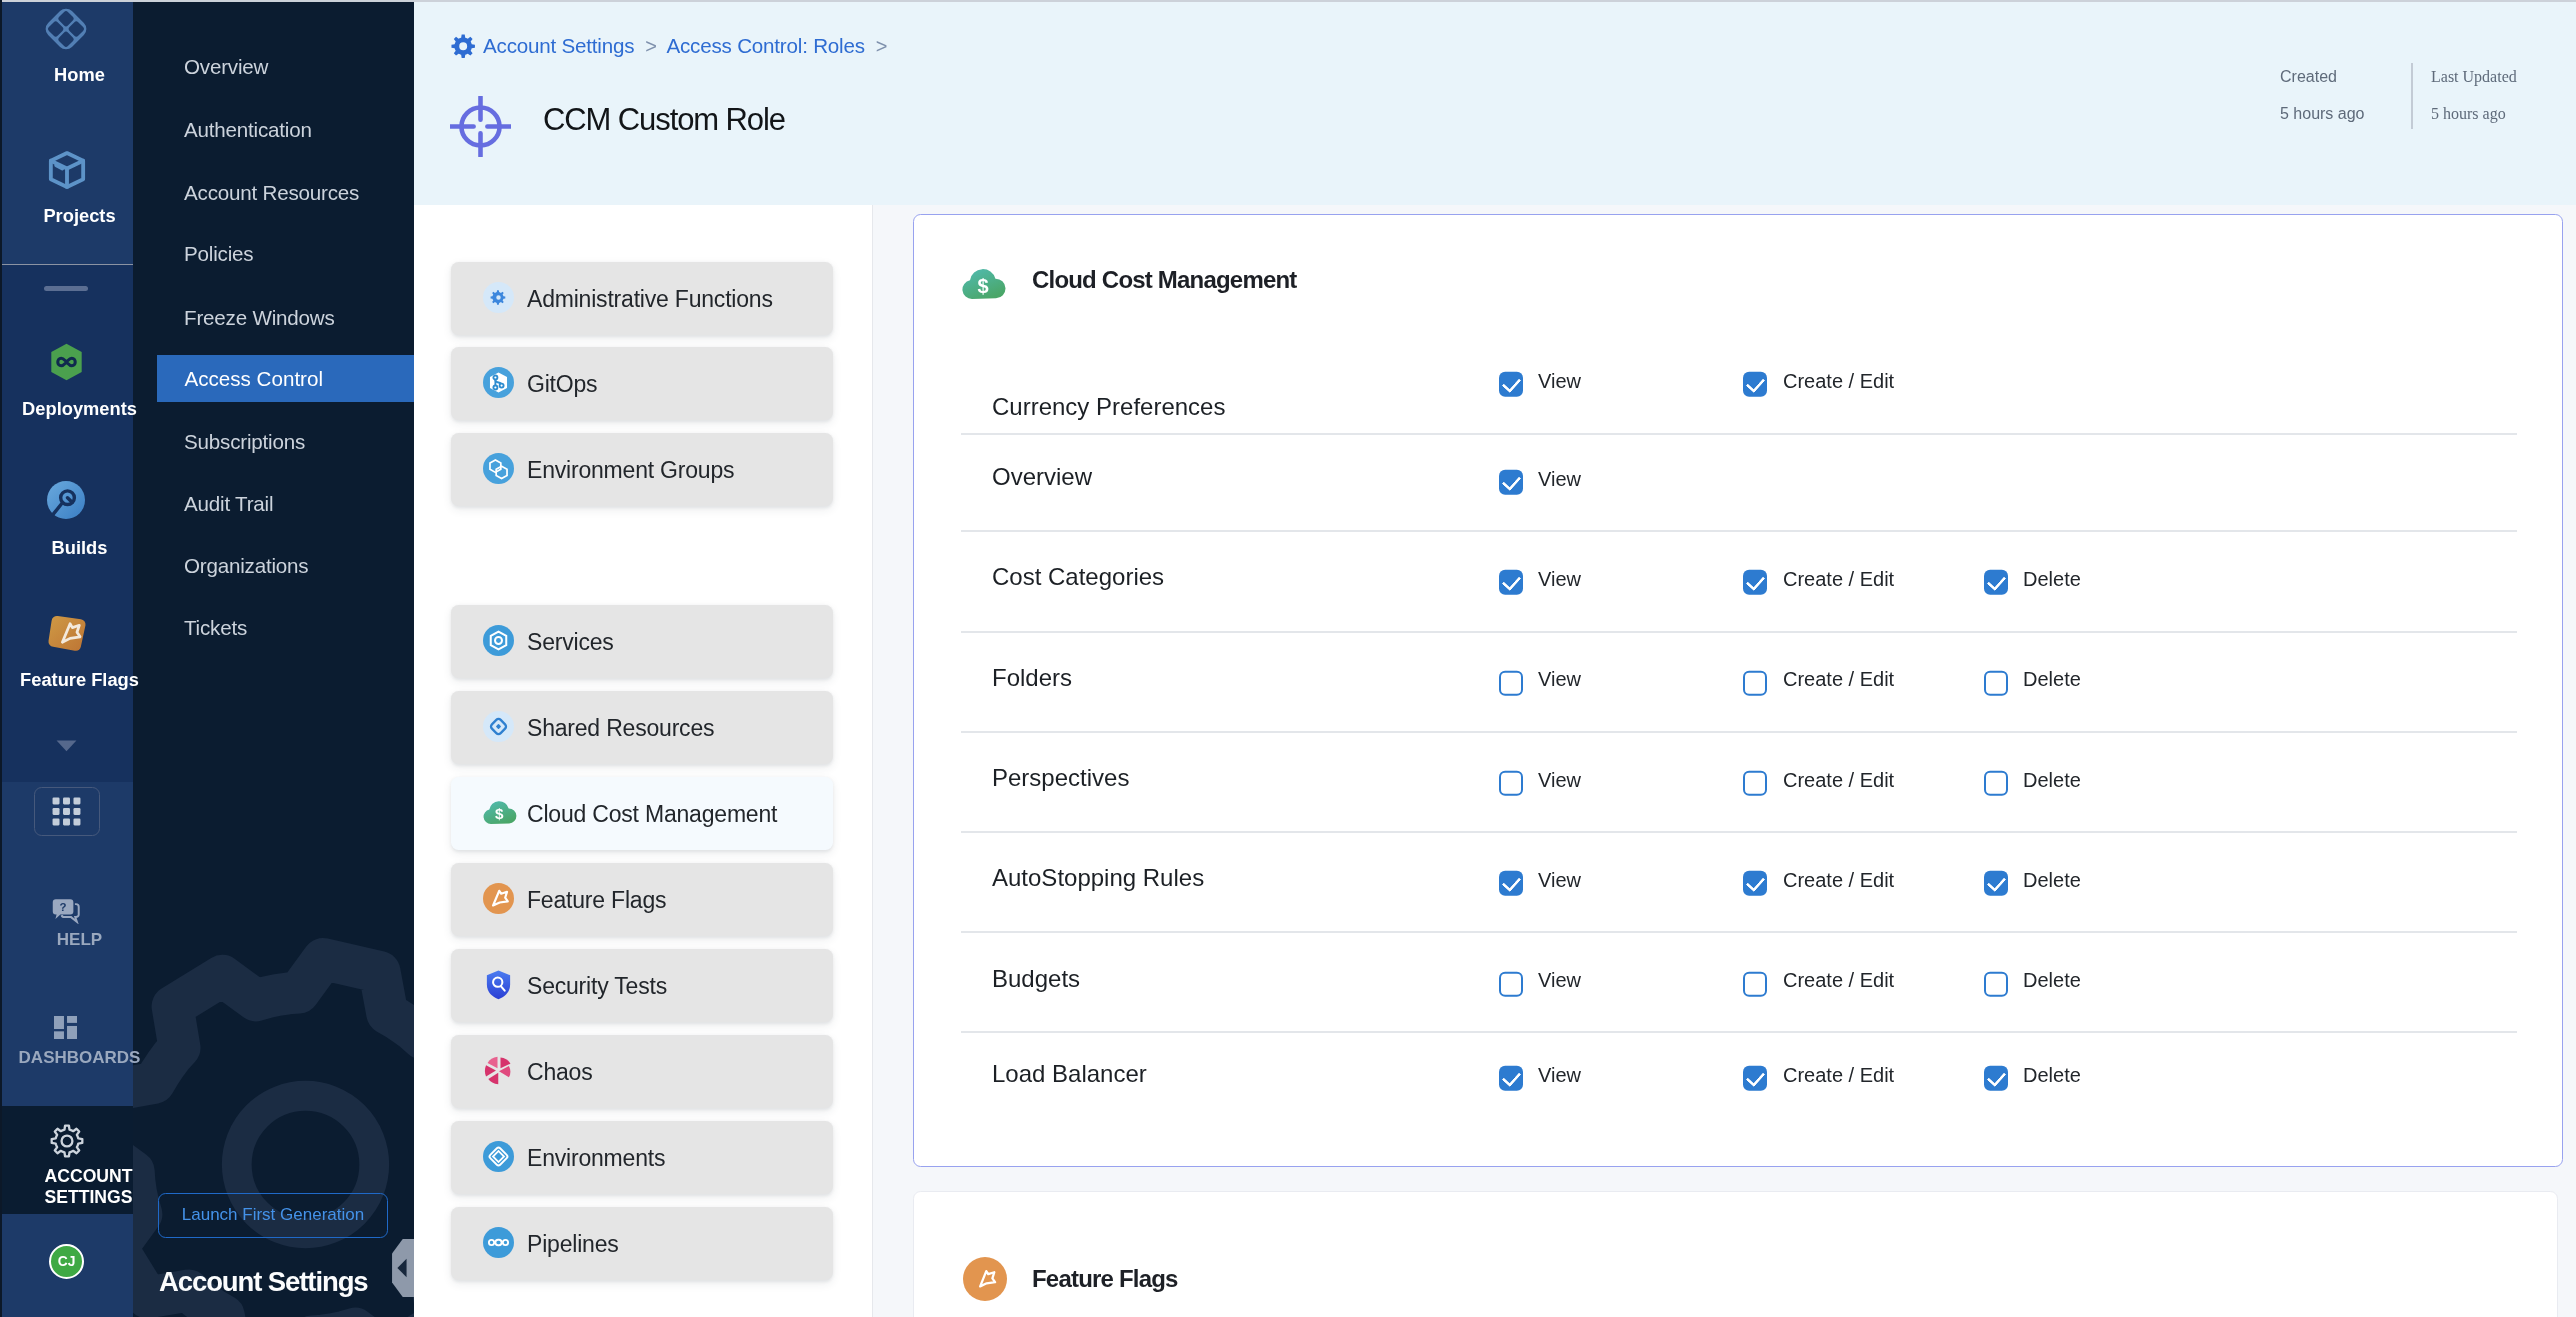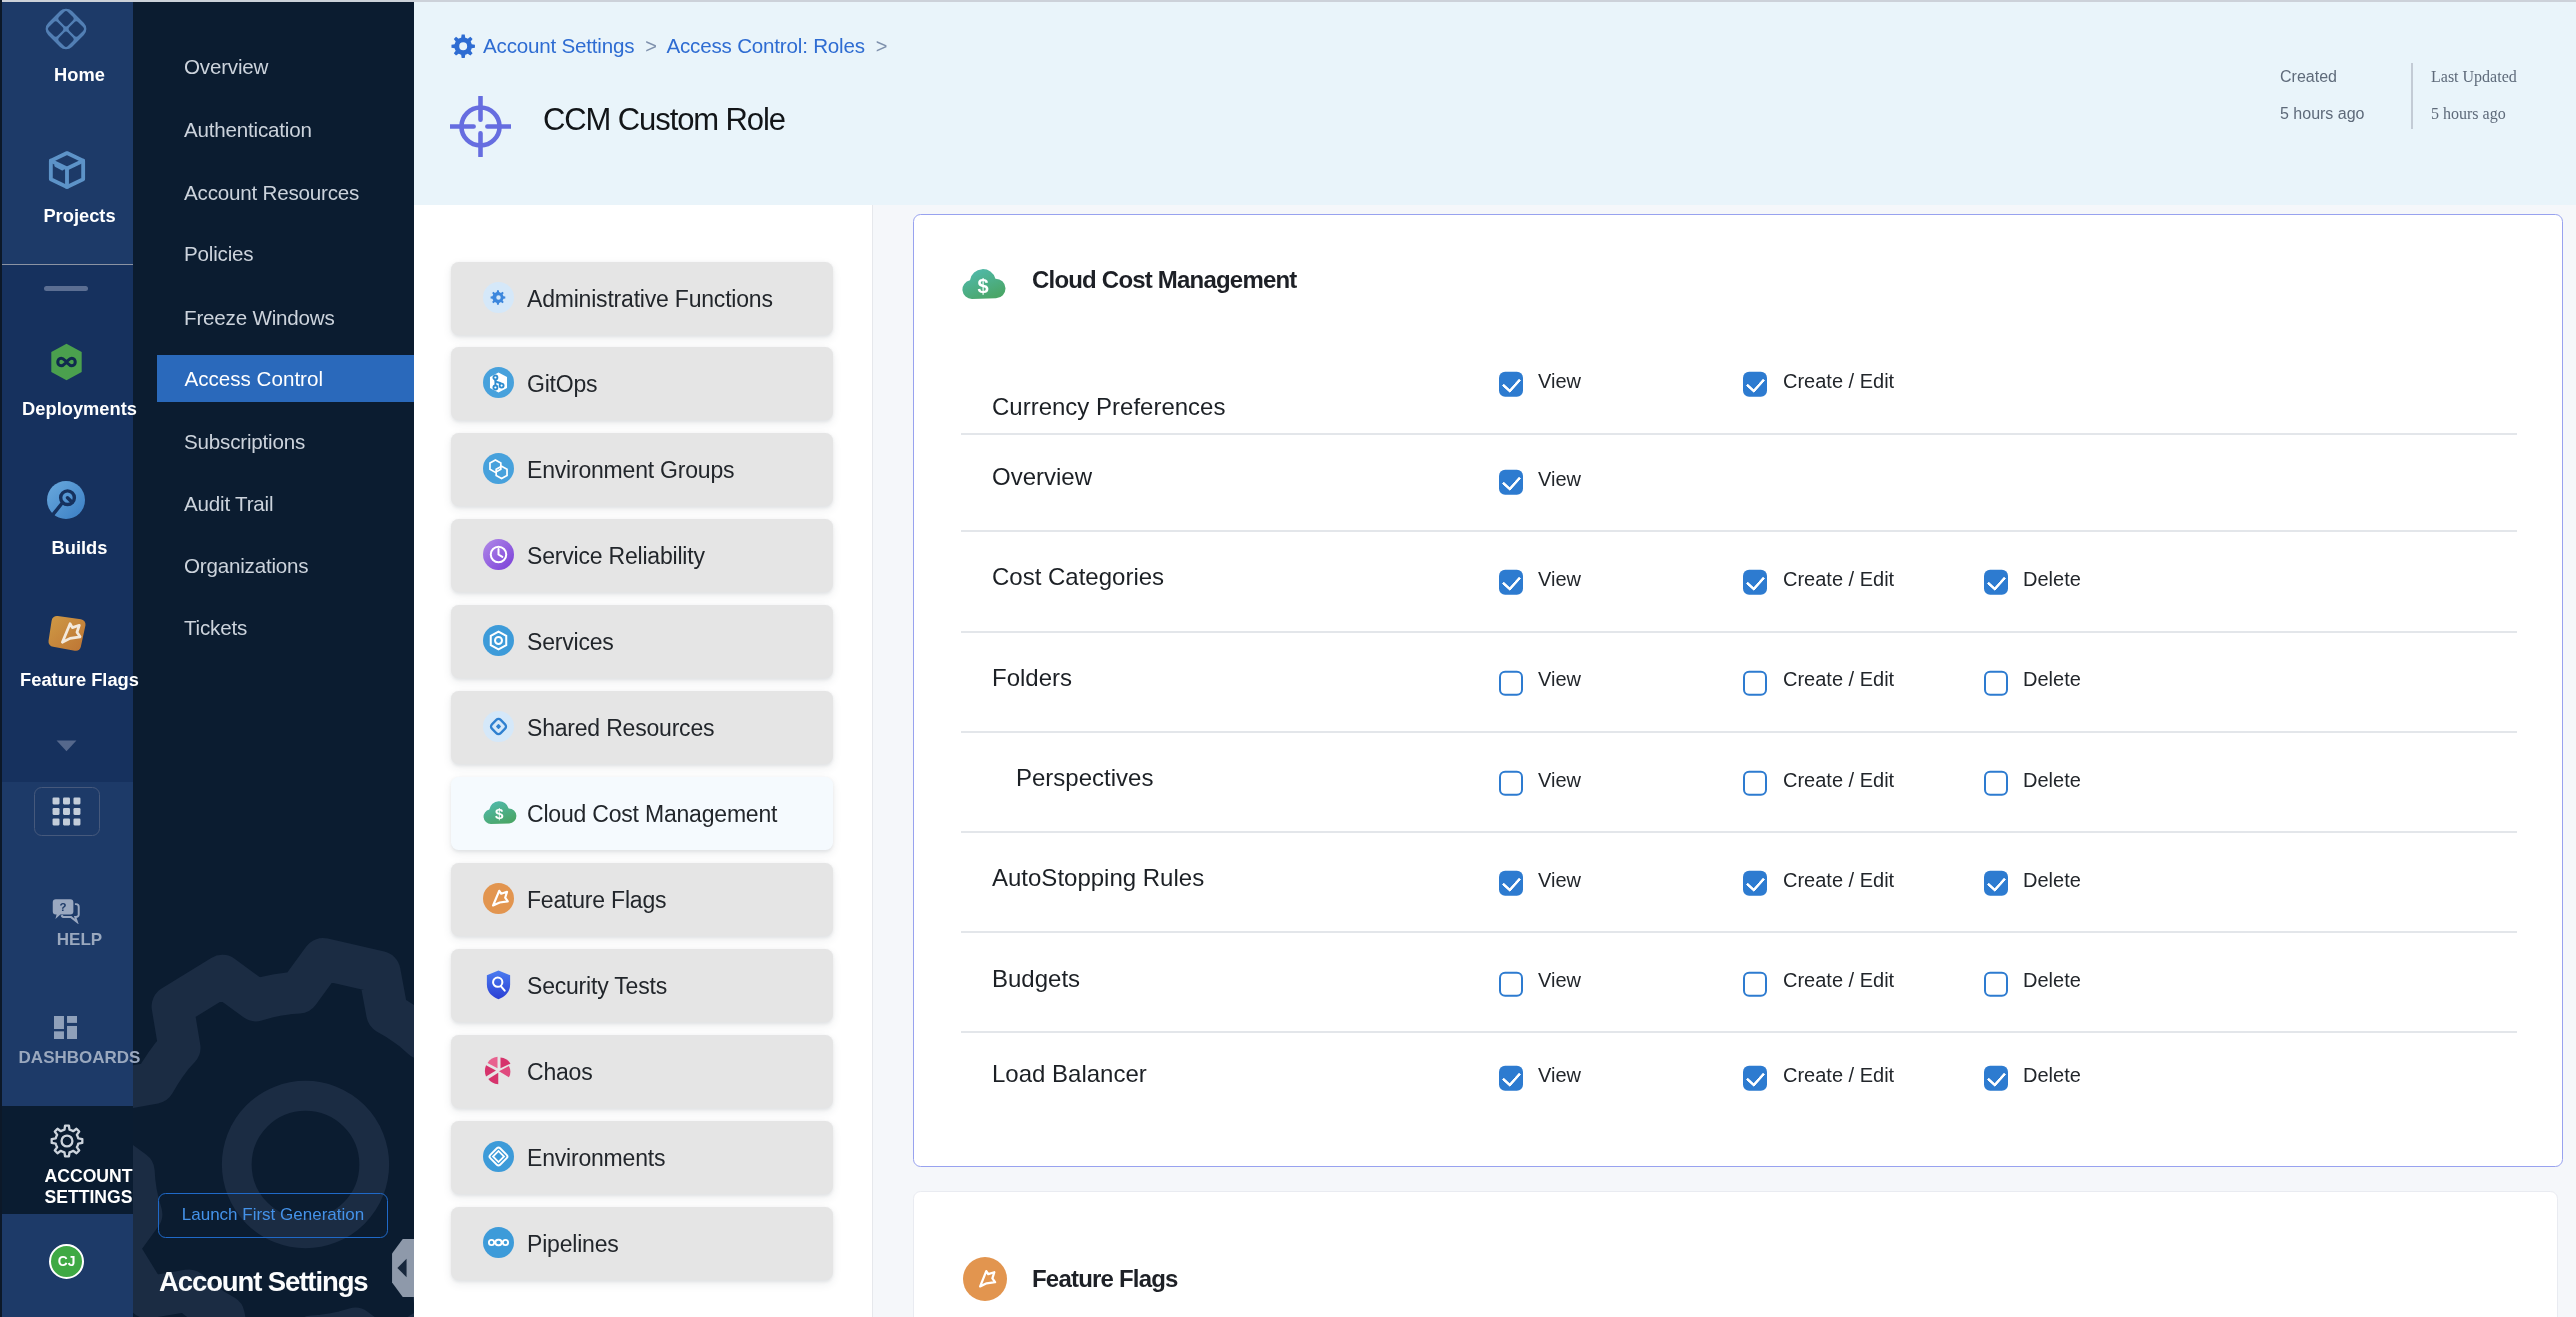--- a/index.html
+++ b/index.html
@@ -250,20 +250,6 @@
             </svg></div>
         <div class="rlabel">Environment Groups</div>
       </div>
-      <div class="rescard" style="top:314px;">
-        <div class="ric"><svg width="31" height="31" viewBox="0 0 40 40">
-              <defs>
-                <linearGradient id="srg" x1="0" y1="0" x2="1" y2="1">
-                  <stop offset="0" stop-color="#b18ae8"></stop>
-                  <stop offset="1" stop-color="#7a3ed8"></stop>
-                </linearGradient>
-              </defs>
-              <circle cx="20" cy="20" r="20" fill="url(#srg)"></circle>
-              <circle cx="20" cy="20" r="10" fill="none" stroke="#fff" stroke-width="2.6"></circle>
-              <path d="M20 13 L20 20 L25 23" fill="none" stroke="#fff" stroke-width="2.6" stroke-linecap="round"></path>
-            </svg></div>
-        <div class="rlabel">Service Reliability</div>
-      </div>
       <div class="rescard" style="top:400px;">
         <div class="ric"><svg width="31" height="31" viewBox="0 0 40 40">
               <circle cx="20" cy="20" r="20" fill="#3d9bd9"></circle>

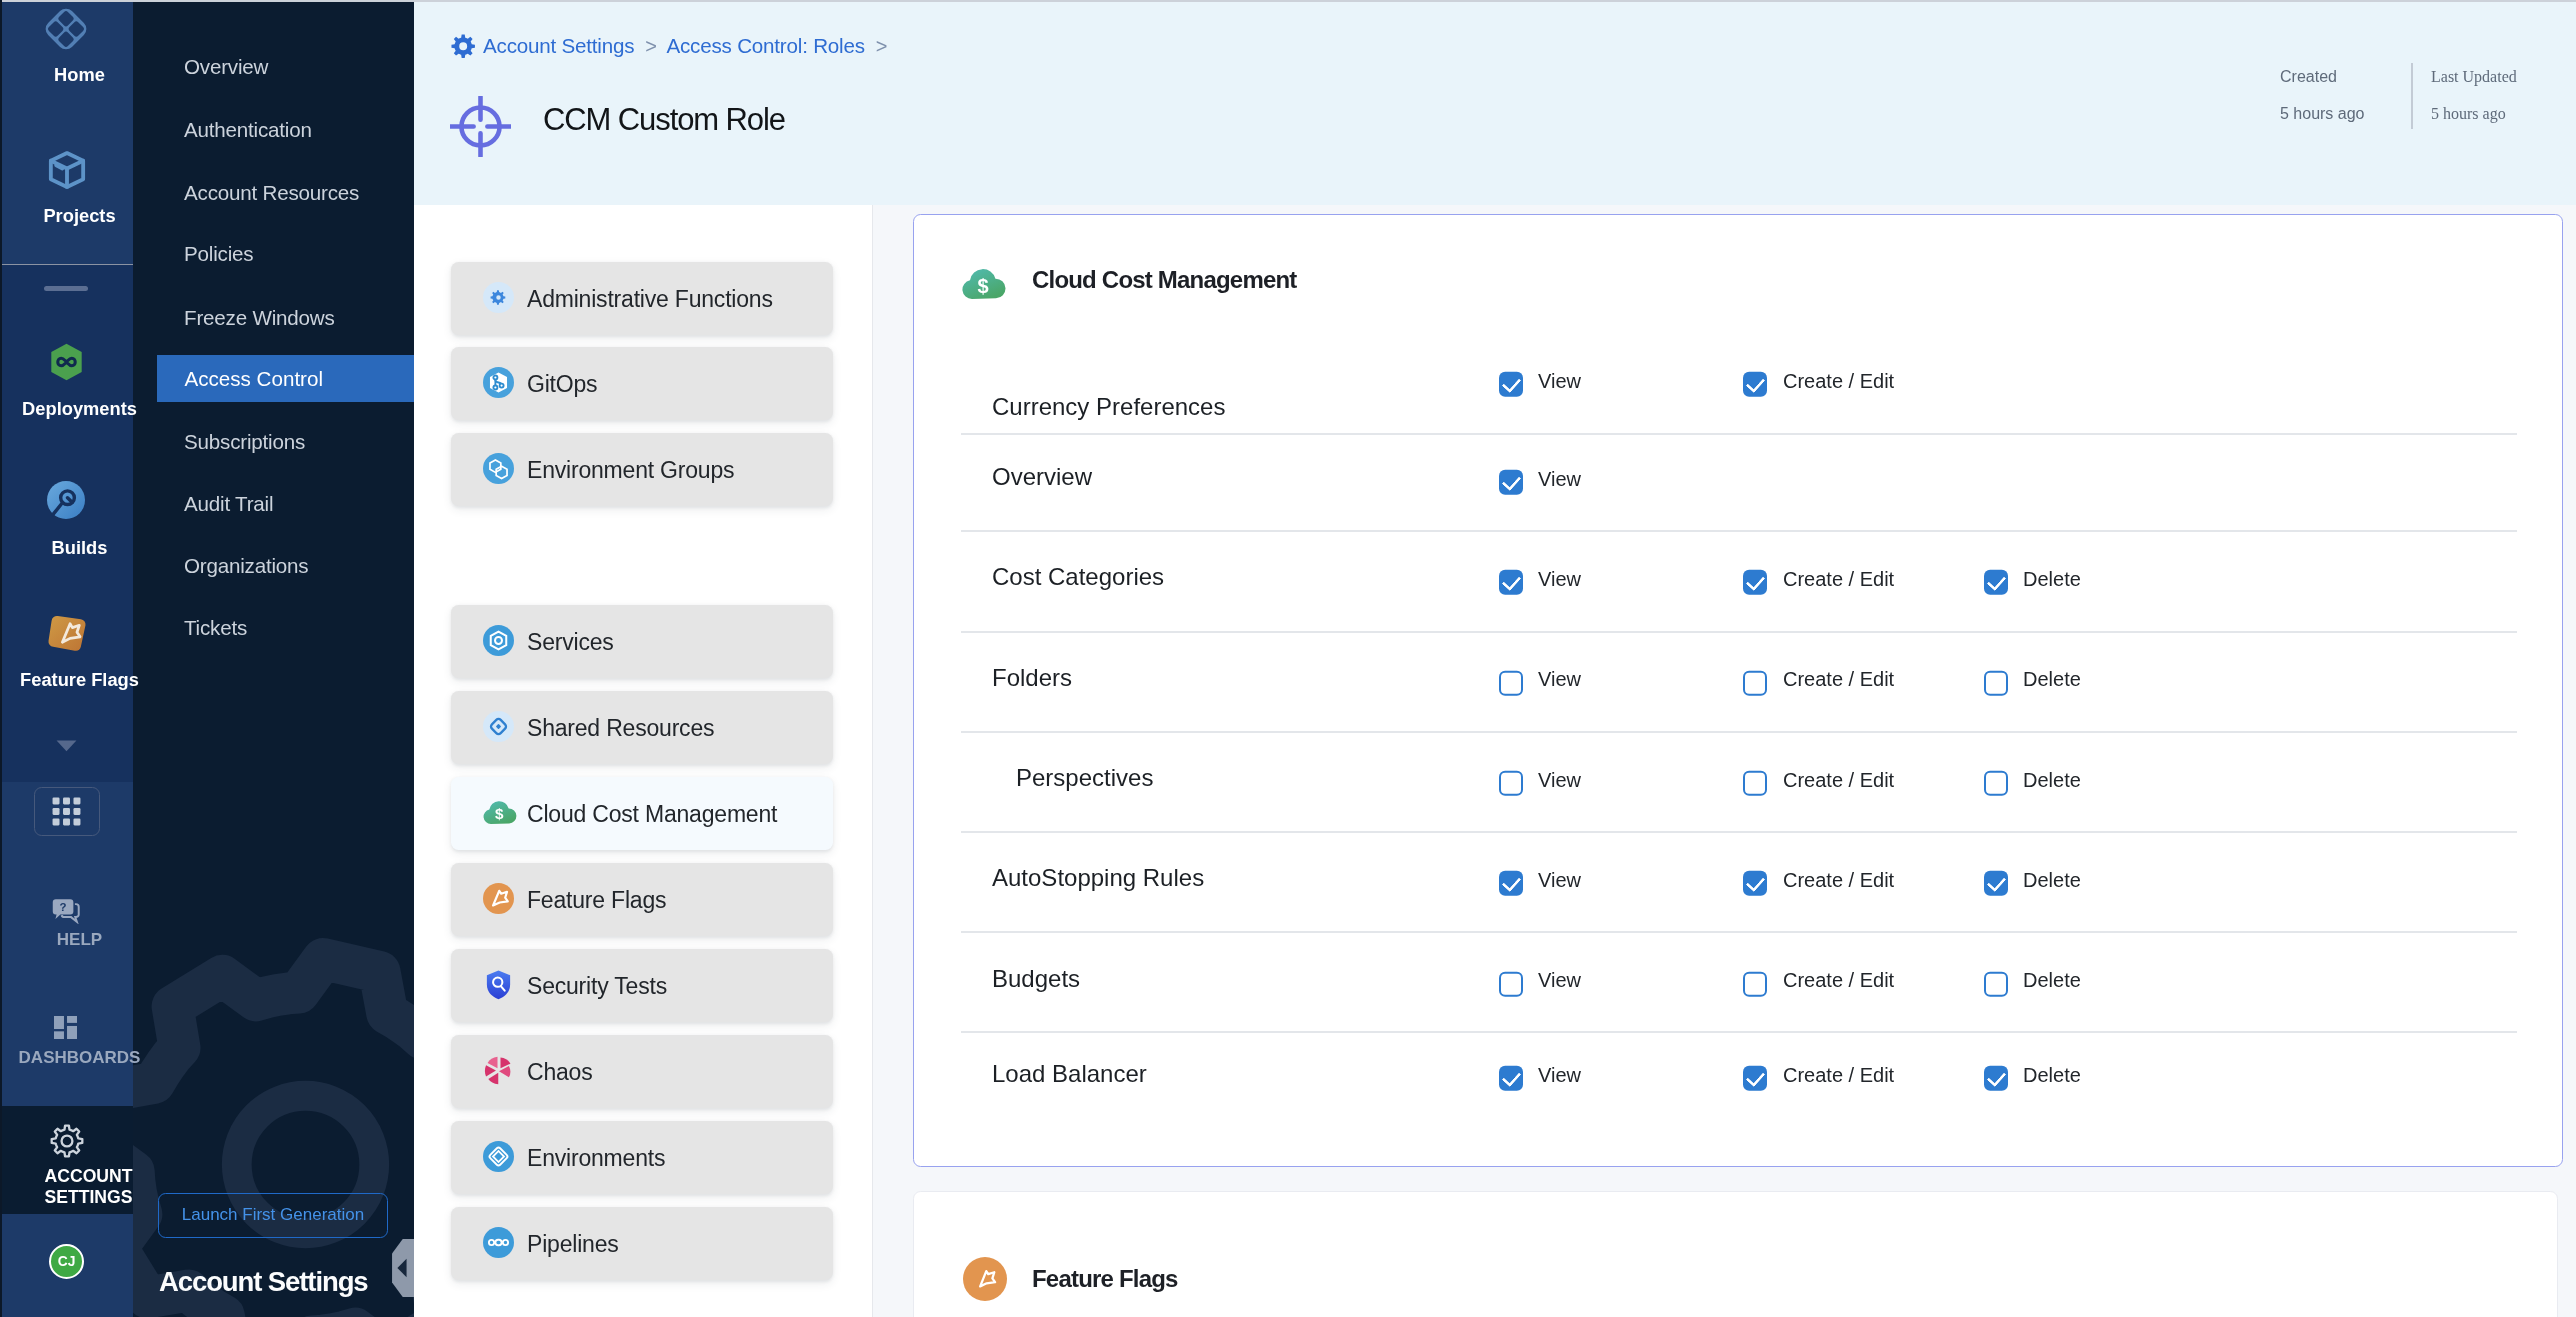--- a/index.html
+++ b/index.html
@@ -382,7 +382,7 @@
           <div class="cblabel" style="left:1109px;top:464px;">Delete</div>
         <div class="pdiv" style="top:516px;"></div>
 
-        <div class="prow-label" style="top:563px;margin-left:24px;">Perspectives</div>
+        <div class="prow-label" style="top:563px;">Perspectives</div>
         <div class="cb off" style="left:585px;top:568px;"></div>
           <div class="cblabel" style="left:624px;top:565px;">View</div>
         <div class="cb off" style="left:829px;top:568px;"></div>

